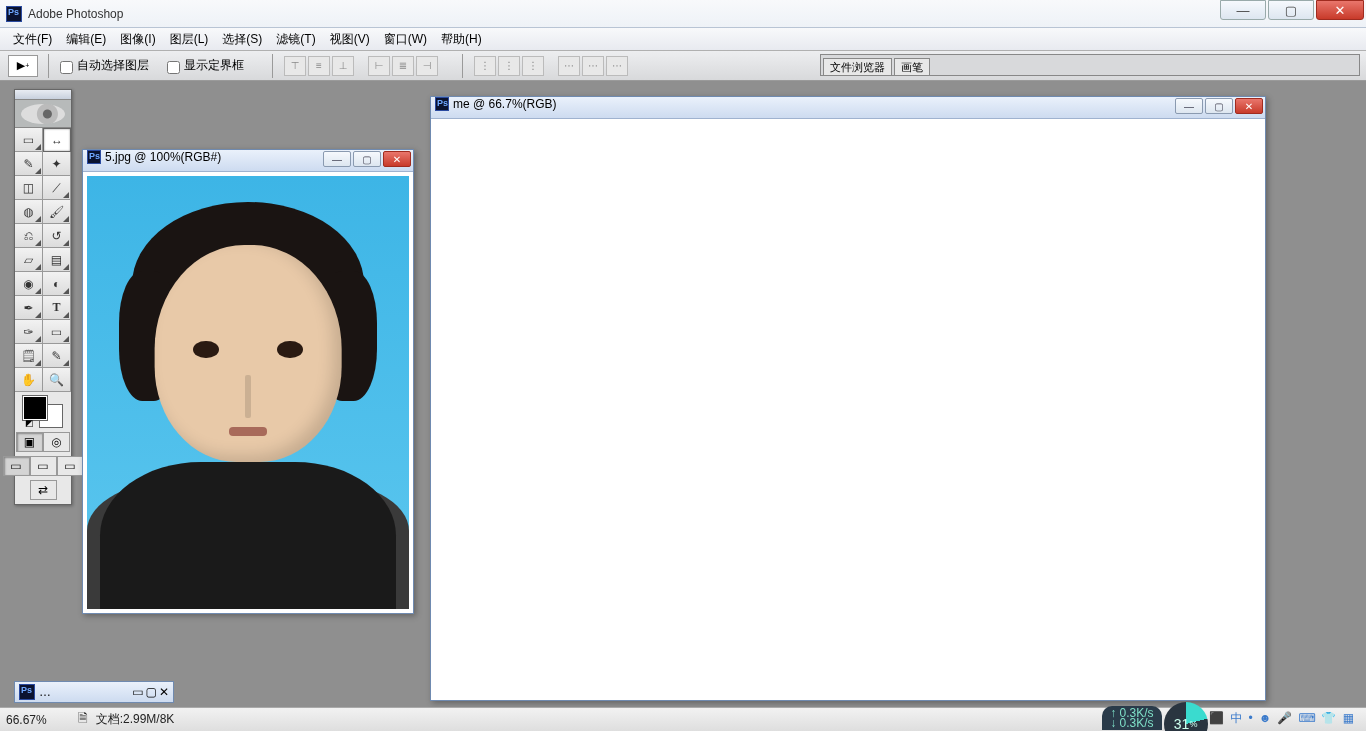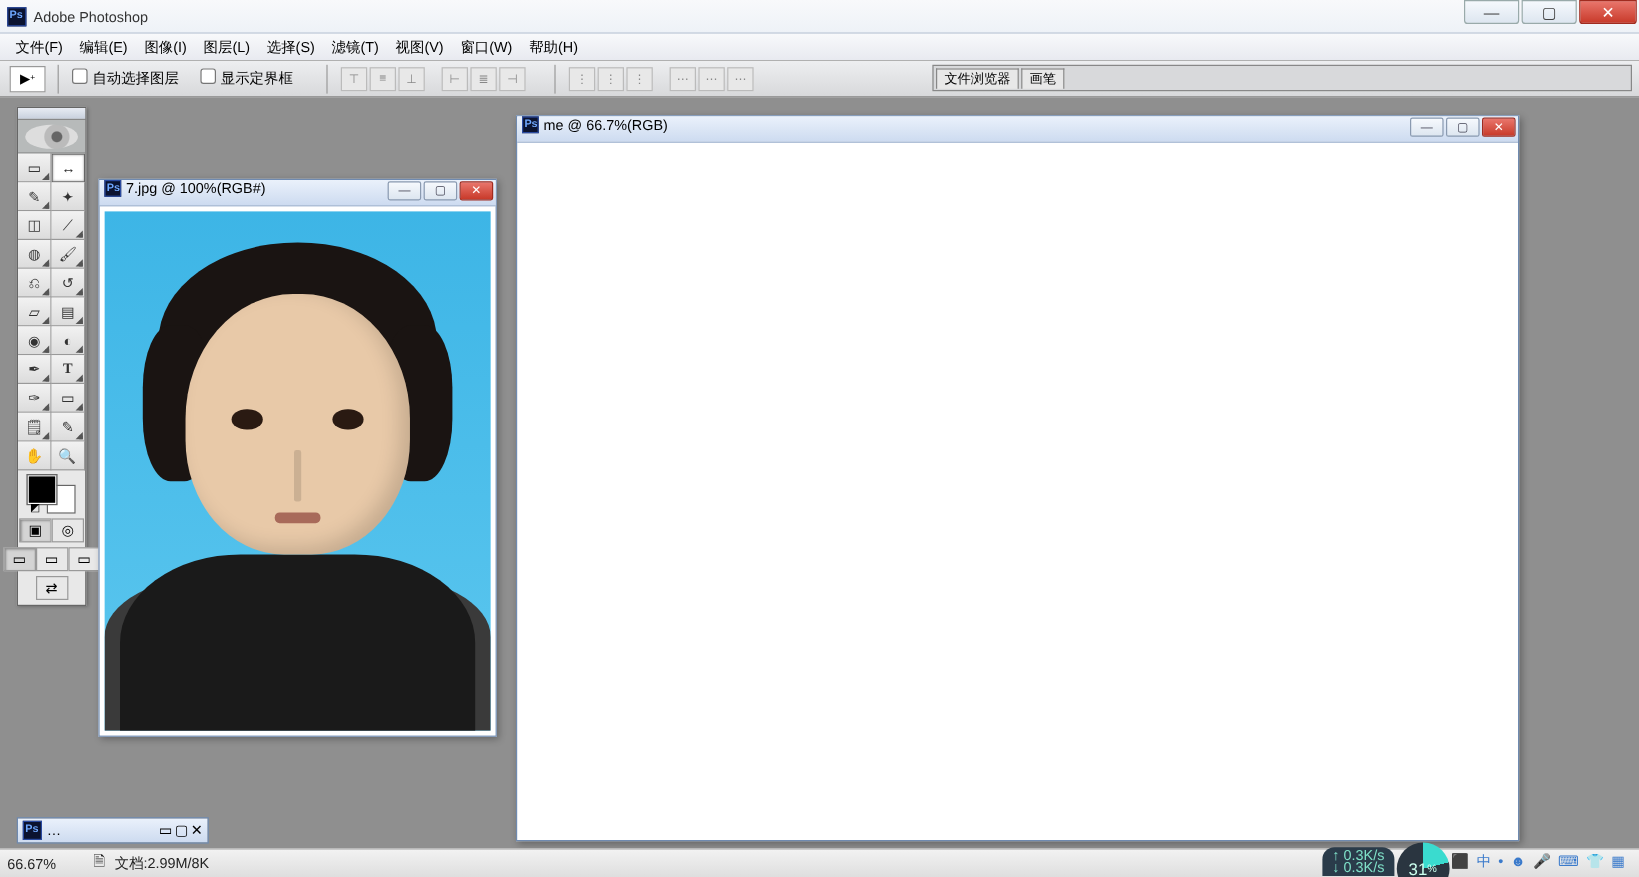--- a/index.html
+++ b/index.html
@@ -21,7 +21,7 @@
 .optionsbar{height:30px;background:linear-gradient(#edeef0,#d8d9db);border-bottom:1px solid #9a9a9a;display:flex;align-items:center;padding:0 8px;position:relative}
 .opt-arrow{width:30px;height:22px;border:1px solid #999;background:#fff;display:flex;align-items:center;justify-content:center;font-size:11px}
 .opt-sep{width:6px;height:24px;border-left:1px solid #9a9a9a;margin:0 6px 0 10px}
-.opt-check{display:flex;align-items:flex-start;margin-right:18px}
+.opt-check{display:flex;align-items:flex-end;margin-right:18px}
 .opt-check input{margin-right:4px}
 .opt-icon-row{display:flex;gap:2px;margin-right:14px}
 .opt-ico{width:22px;height:20px;border:1px solid #bbb;background:#e8e8e8;display:flex;align-items:center;justify-content:center;color:#888;font-size:10px}

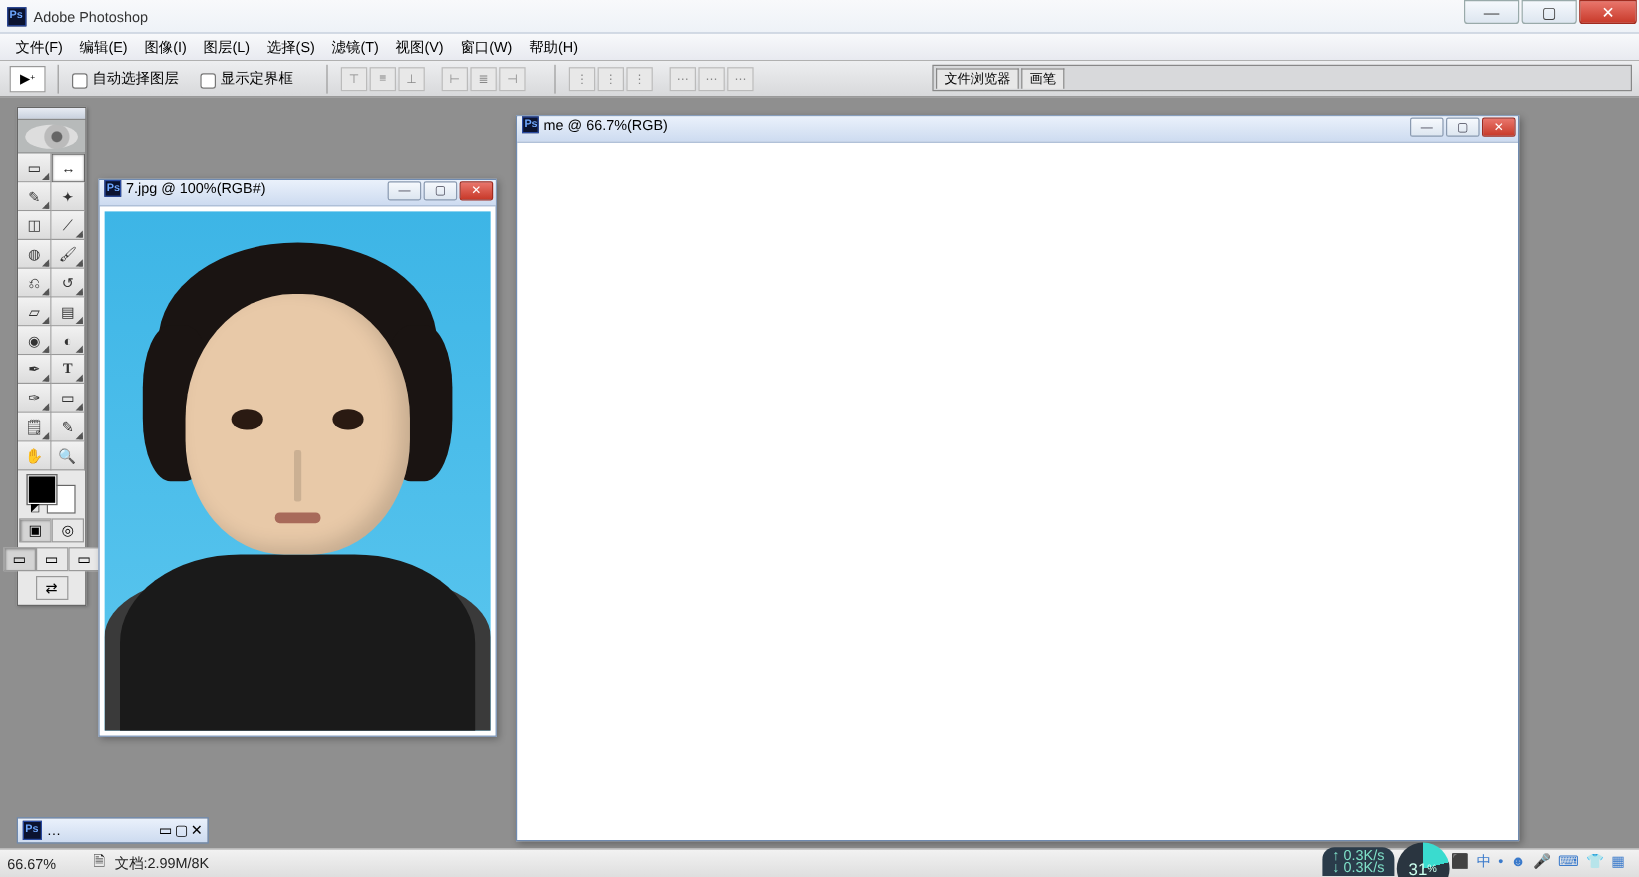--- a/index.html
+++ b/index.html
@@ -25,7 +25,7 @@
 .opt-check input{margin-right:4px}
 .opt-icon-row{display:flex;gap:2px;margin-right:14px}
 .opt-ico{width:22px;height:20px;border:1px solid #bbb;background:#e8e8e8;display:flex;align-items:center;justify-content:center;color:#888;font-size:10px}
-.palette-well{position:absolute;right:6px;top:3px;height:22px;width:583px;border:1px solid #888;background:#d8d9db;display:flex;align-items:center}
+.palette-well{position:absolute;right:6px;top:3px;height:22px;width:540px;border:1px solid #888;background:#d8d9db;display:flex;align-items:flex-end}
 .palette-tab{height:17px;padding:0 6px;border:1px solid #888;border-bottom:none;background:#e8e8e8;margin-left:2px;font-size:11px;display:flex;align-items:center}
 
 

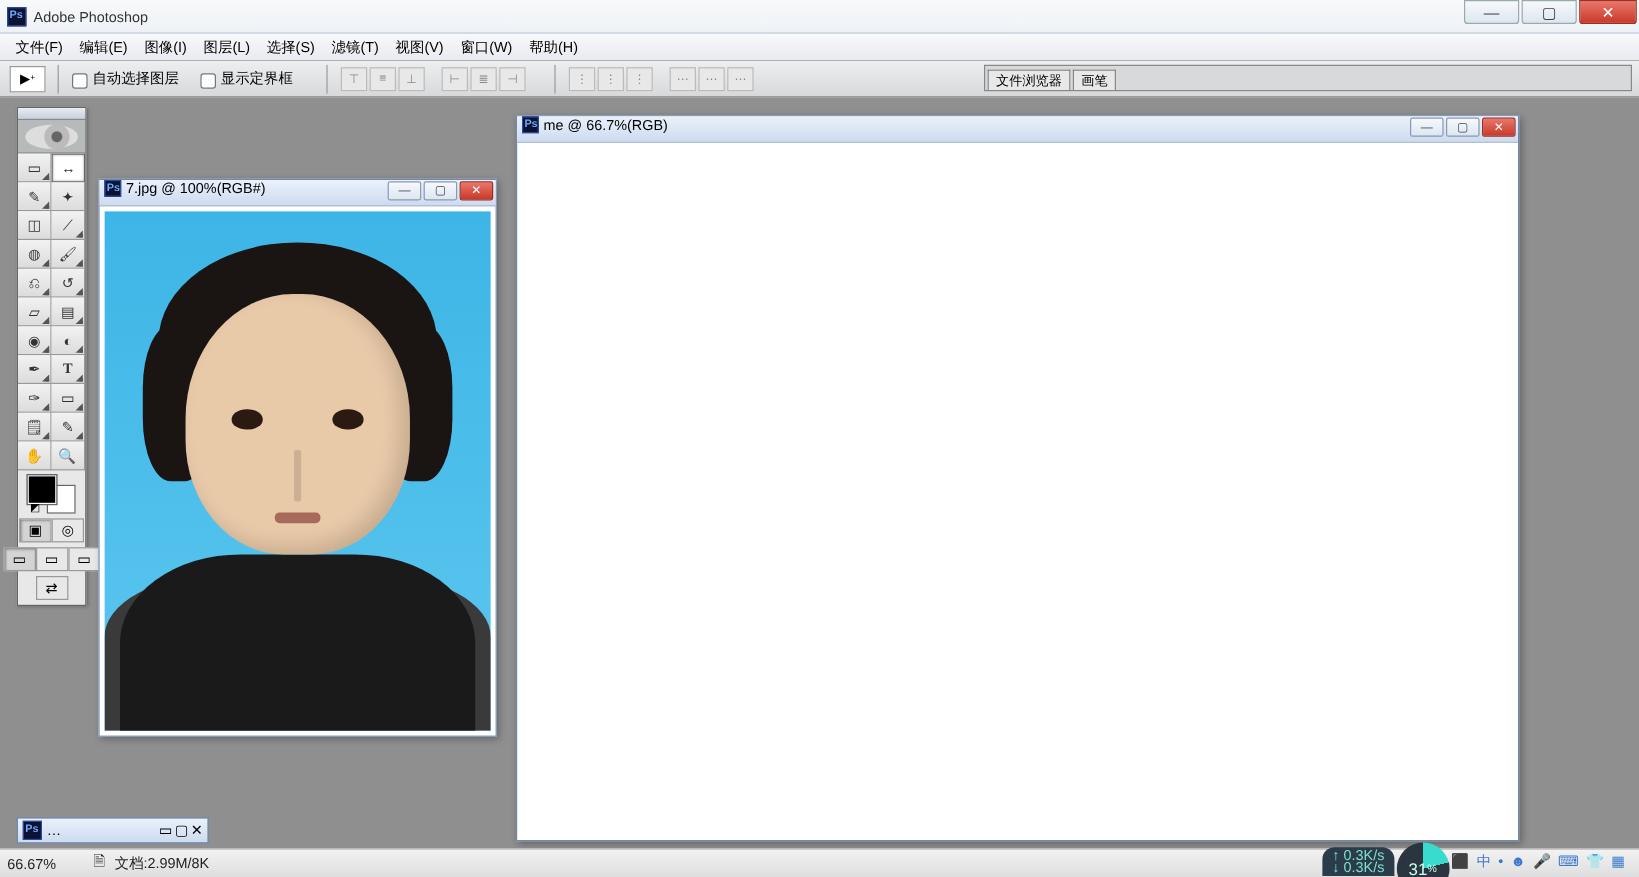--- a/index.html
+++ b/index.html
@@ -272,7 +272,7 @@
   <div class="docwin" style="left:82px;top:68px;width:332px;height:465px">
     <div class="dtitle">
       <span class="dicon ps-icon"></span>
-      <span>7.jpg @ 100%(RGB#)</span>
+      <span>5.jpg @ 100%(RGB#)</span>
       <div class="dctrls">
         <div class="dbtn">—</div>
         <div class="dbtn">▢</div>

